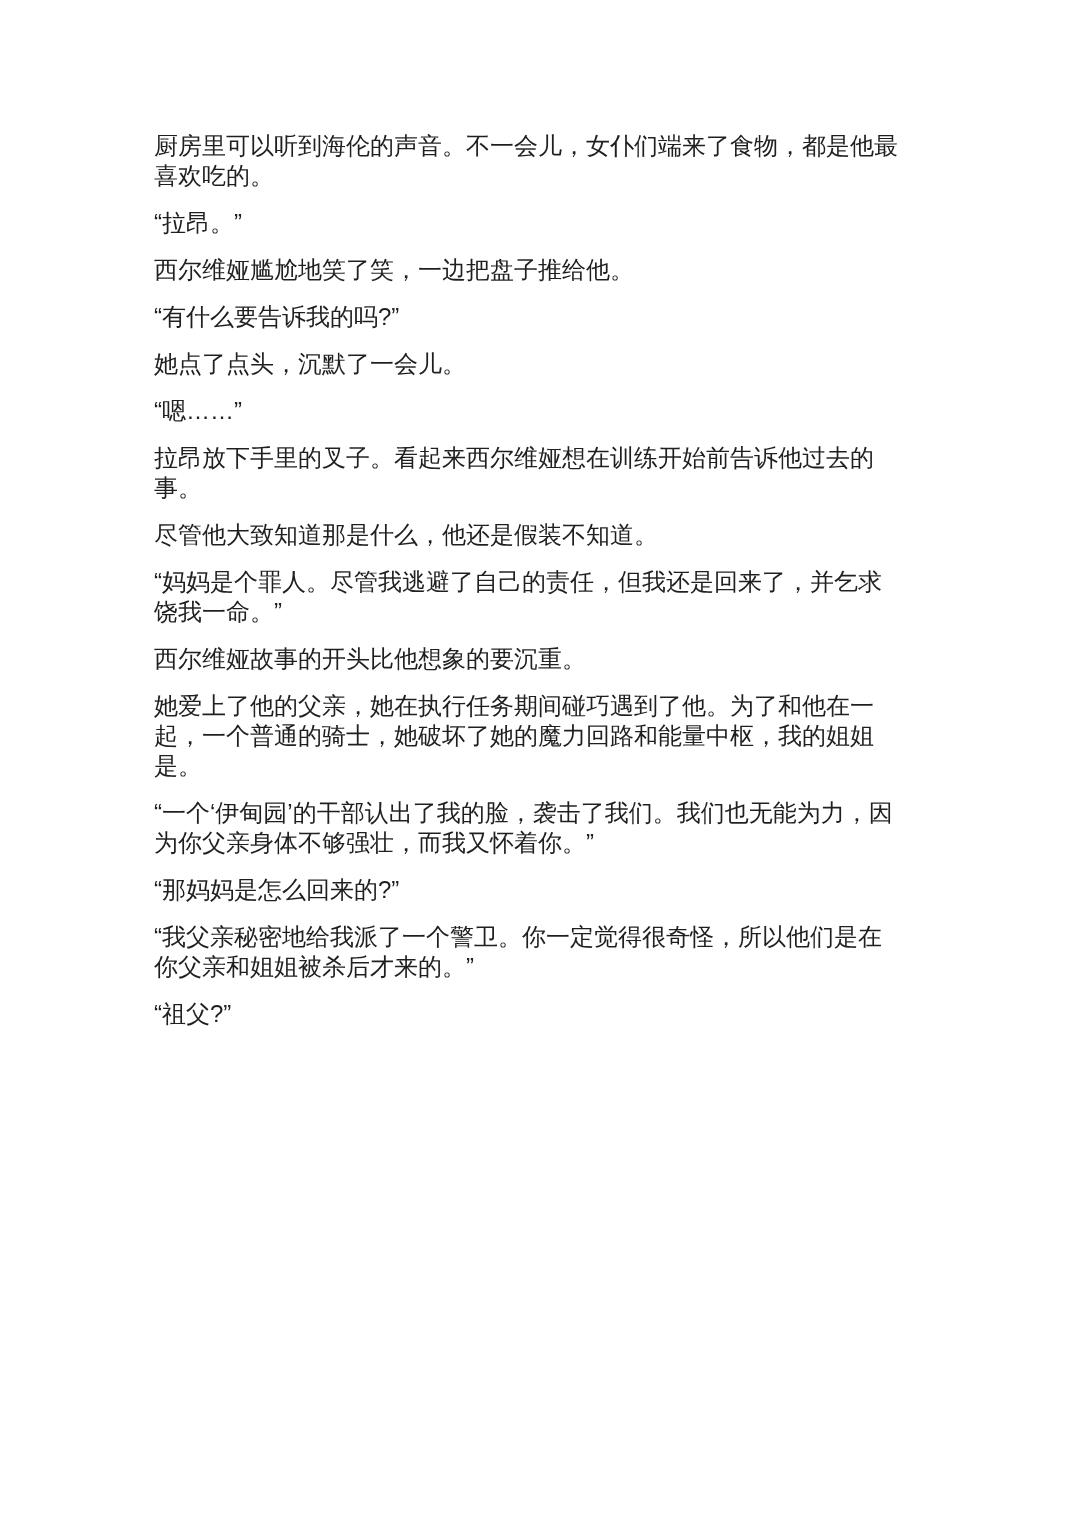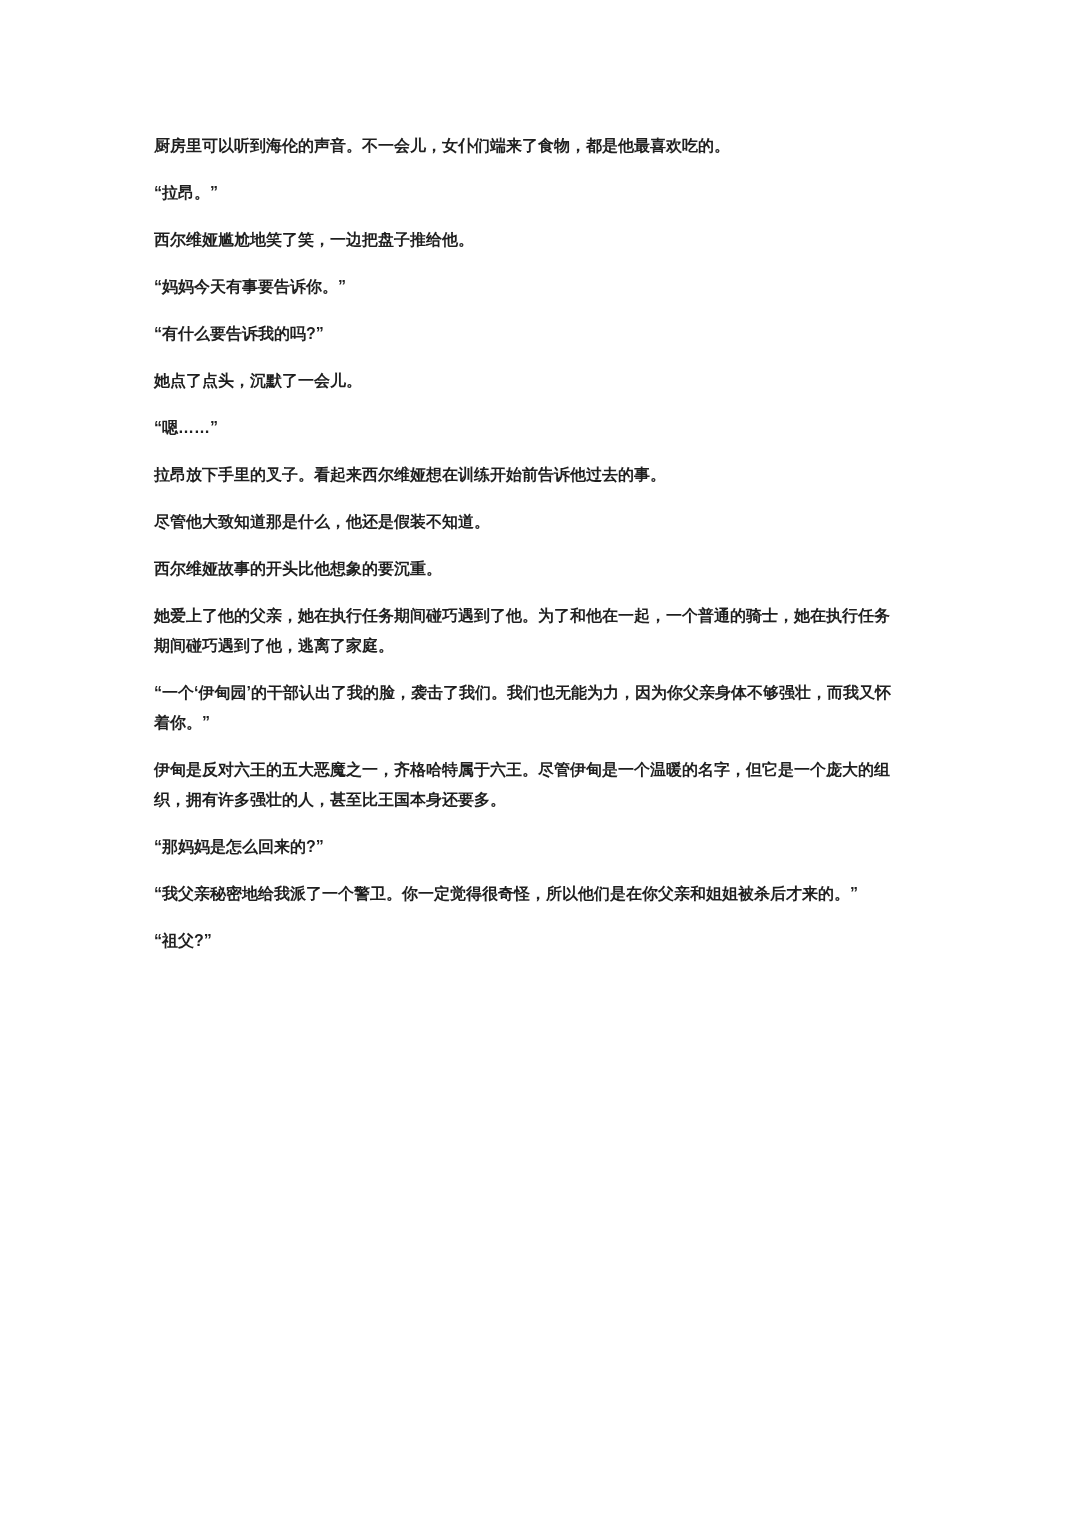--- a/index.html
+++ b/index.html
@@ -26,13 +26,13 @@
   .reader-content p {
     margin: 0 16px 17px 0;
     padding: 0;
-    font-size: 16px;
+    font-size: 24px;
     line-height: 30px;
     color: #1f1f1f;
     text-align: left;
     word-break: break-all;
     overflow-wrap: break-word;
-    font-weight: 700;
+    font-weight: 400;
   }
 </style>
 </head>

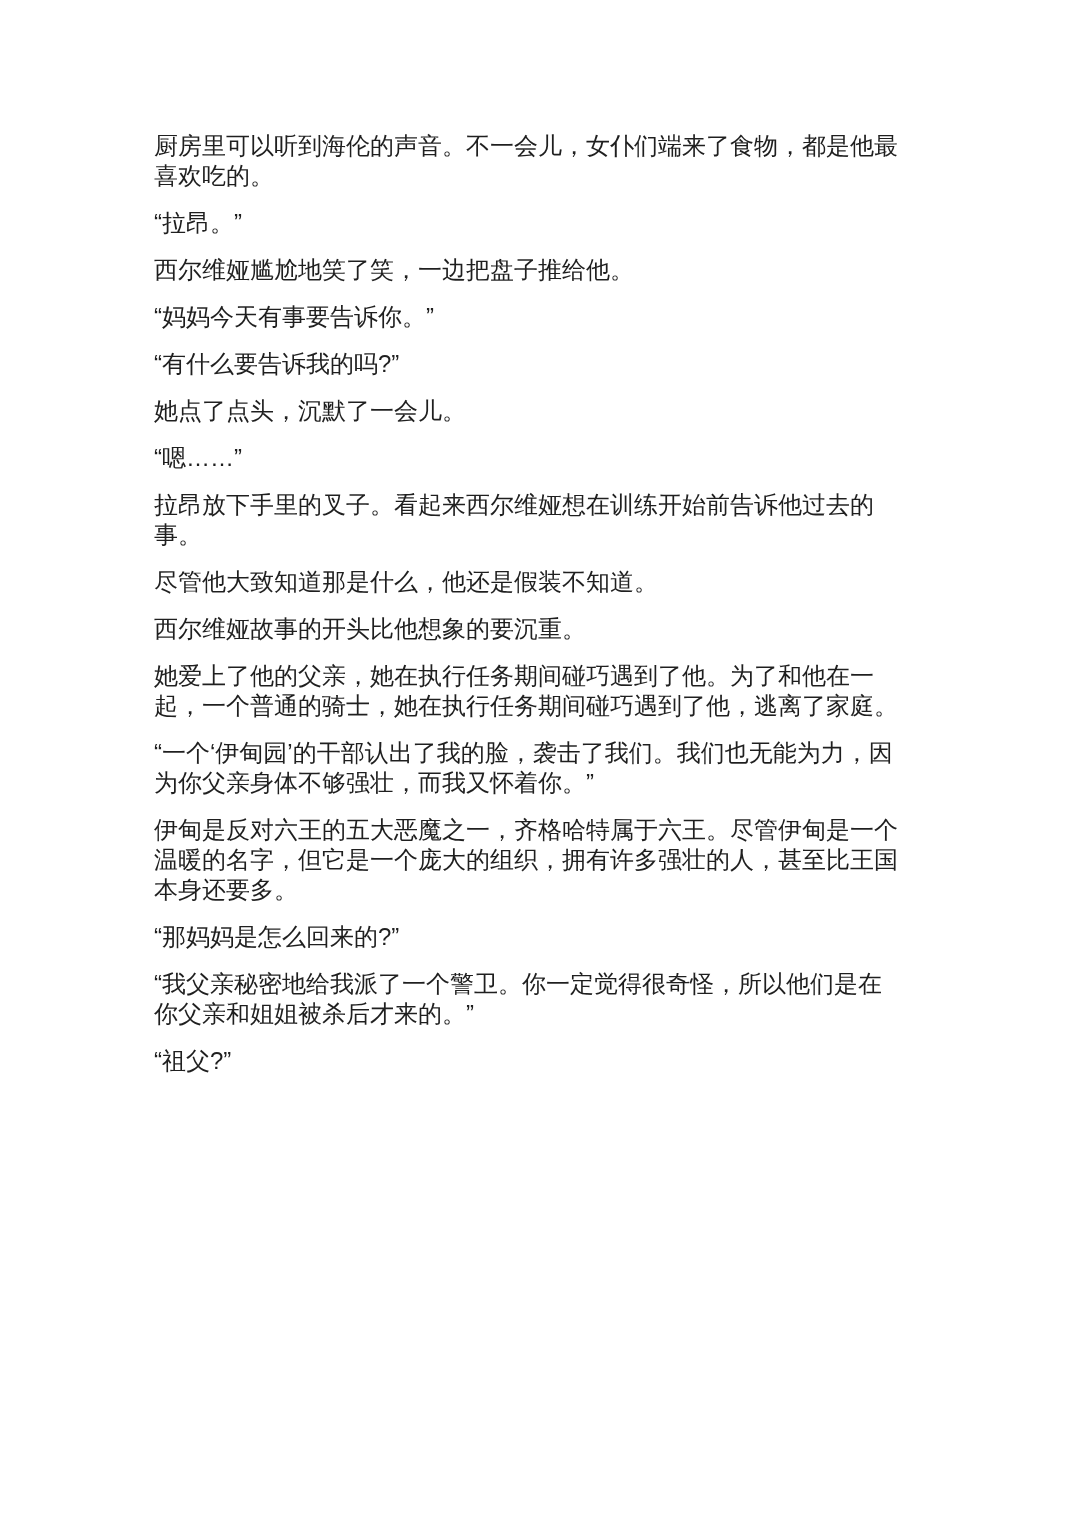--- a/index.html
+++ b/index.html
@@ -44,7 +44,6 @@
   <p>厨房里可以听到海伦的声音。不一会儿，女仆们端来了食物，都是他最喜欢吃的。</p>
       <p>“拉昂。”</p>
       <p>西尔维娅尴尬地笑了笑，一边把盘子推给他。</p>
-      <p>“妈妈今天有事要告诉你。”</p>
       <p>“有什么要告诉我的吗?”</p>
       <p>她点了点头，沉默了一会儿。</p>
       <p>“嗯……”</p>

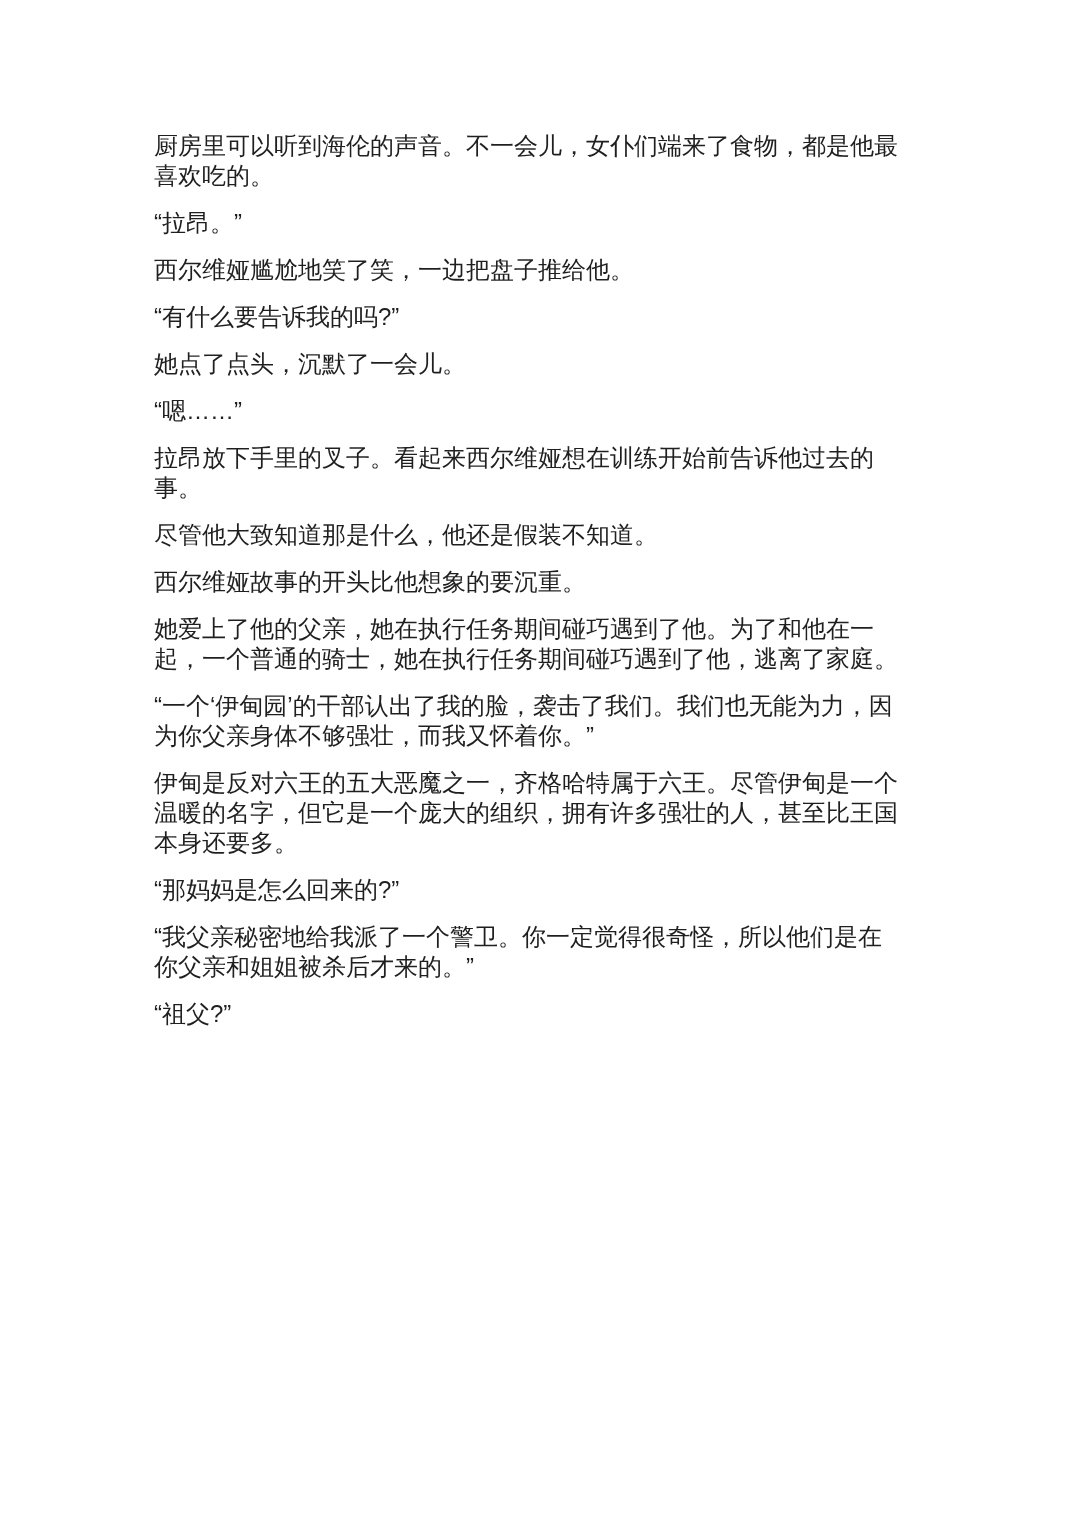--- a/index.html
+++ b/index.html
@@ -49,6 +49,7 @@
       <p>“嗯……”</p>
       <p>拉昂放下手里的叉子。看起来西尔维娅想在训练开始前告诉他过去的事。</p>
       <p>尽管他大致知道那是什么，他还是假装不知道。</p>
+      <p>“妈妈是个罪人。尽管我逃避了自己的责任，但我还是回来了，并乞求饶我一命。”</p>
       <p>西尔维娅故事的开头比他想象的要沉重。</p>
       <p>她爱上了他的父亲，她在执行任务期间碰巧遇到了他。为了和他在一起，一个普通的骑士，她在执行任务期间碰巧遇到了他，逃离了家庭。</p>
       <p>“一个‘伊甸园’的干部认出了我的脸，袭击了我们。我们也无能为力，因为你父亲身体不够强壮，而我又怀着你。”</p>

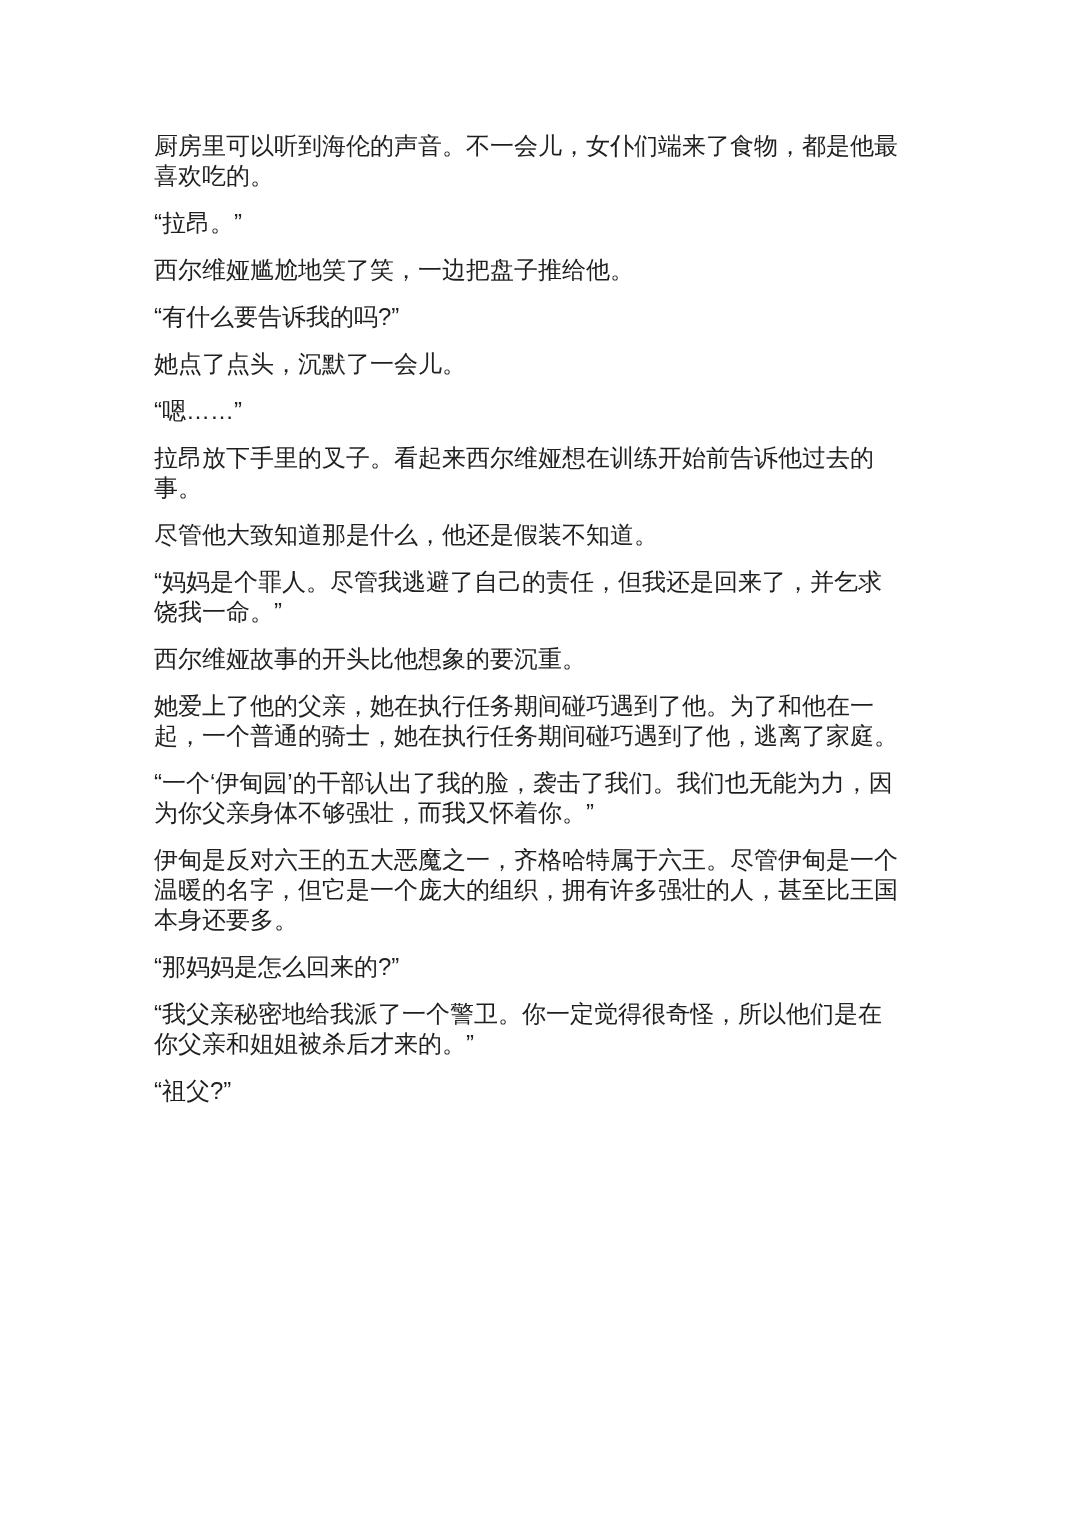--- a/index.html
+++ b/index.html
@@ -51,7 +51,7 @@
       <p>尽管他大致知道那是什么，他还是假装不知道。</p>
       <p>“妈妈是个罪人。尽管我逃避了自己的责任，但我还是回来了，并乞求饶我一命。”</p>
       <p>西尔维娅故事的开头比他想象的要沉重。</p>
-      <p>她爱上了他的父亲，她在执行任务期间碰巧遇到了他。为了和他在一起，一个普通的骑士，她在执行任务期间碰巧遇到了他，逃离了家庭。</p>
+      <p>她爱上了他的父亲，她在执行任务期间碰巧遇到了他。为了和他在一起，一个普通的骑士，她破坏了她的魔力回路和能量中枢，我的姐姐是。</p>
       <p>“一个‘伊甸园’的干部认出了我的脸，袭击了我们。我们也无能为力，因为你父亲身体不够强壮，而我又怀着你。”</p>
       <p>伊甸是反对六王的五大恶魔之一，齐格哈特属于六王。尽管伊甸是一个温暖的名字，但它是一个庞大的组织，拥有许多强壮的人，甚至比王国本身还要多。</p>
       <p>“那妈妈是怎么回来的?”</p>

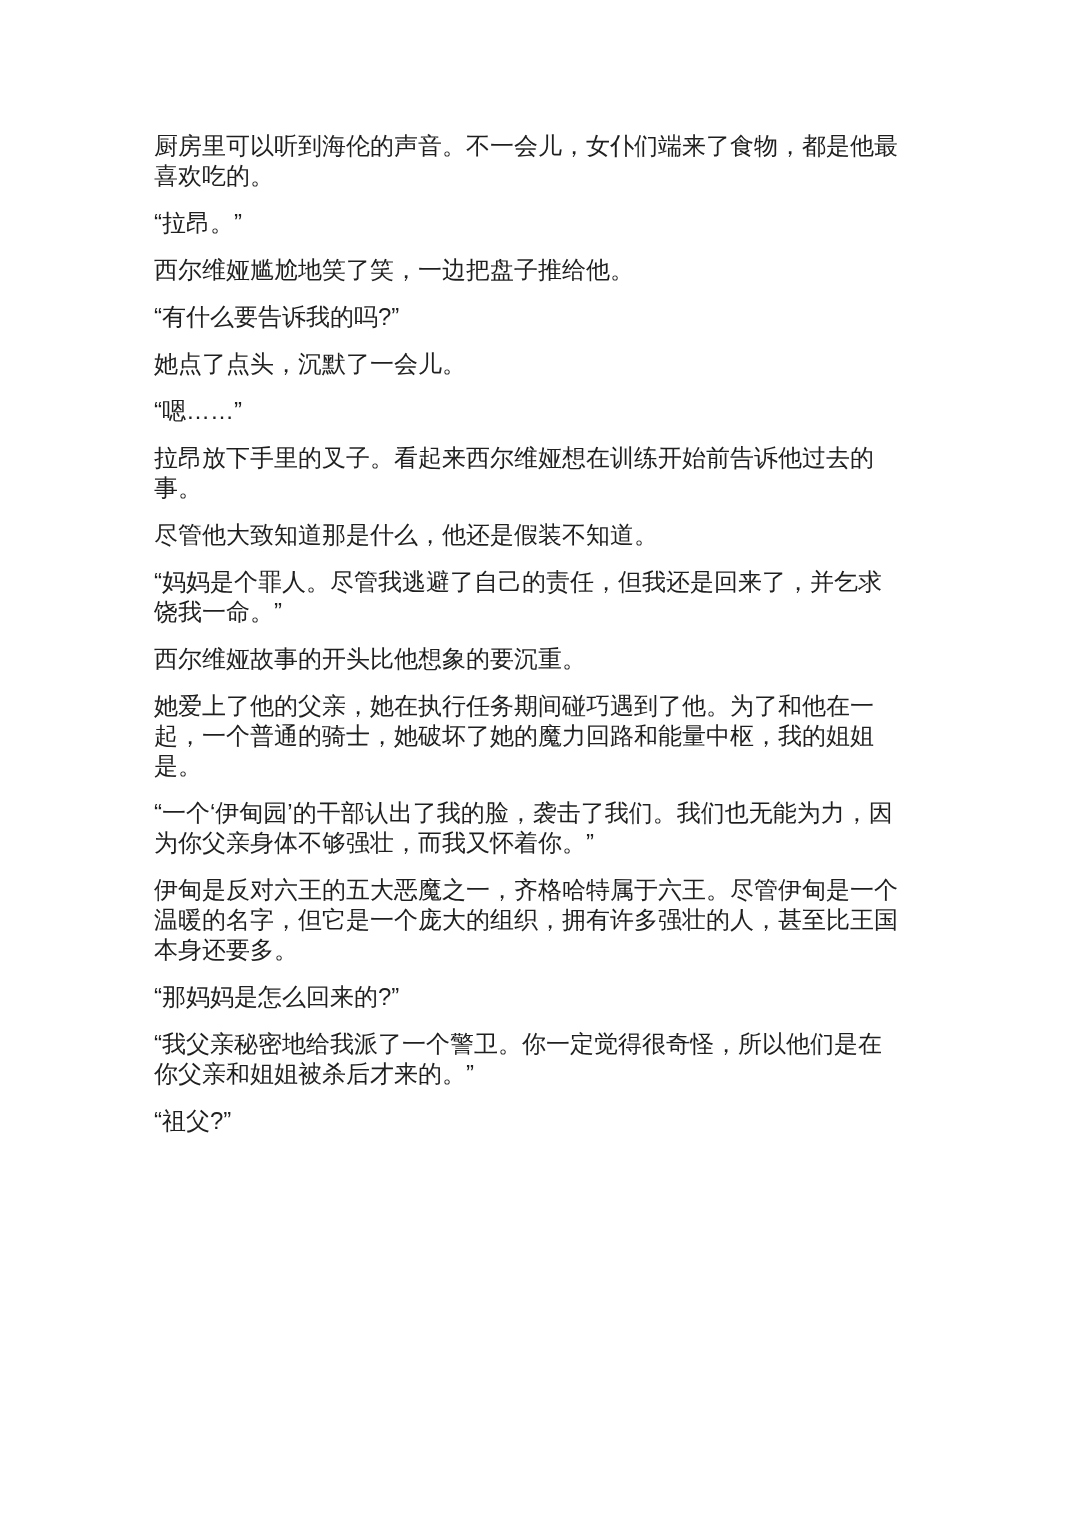--- a/index.html
+++ b/index.html
@@ -53,7 +53,6 @@
       <p>西尔维娅故事的开头比他想象的要沉重。</p>
       <p>她爱上了他的父亲，她在执行任务期间碰巧遇到了他。为了和他在一起，一个普通的骑士，她破坏了她的魔力回路和能量中枢，我的姐姐是。</p>
       <p>“一个‘伊甸园’的干部认出了我的脸，袭击了我们。我们也无能为力，因为你父亲身体不够强壮，而我又怀着你。”</p>
-      <p>伊甸是反对六王的五大恶魔之一，齐格哈特属于六王。尽管伊甸是一个温暖的名字，但它是一个庞大的组织，拥有许多强壮的人，甚至比王国本身还要多。</p>
       <p>“那妈妈是怎么回来的?”</p>
       <p>“我父亲秘密地给我派了一个警卫。你一定觉得很奇怪，所以他们是在你父亲和姐姐被杀后才来的。”</p>
       <p>“祖父?”</p>

